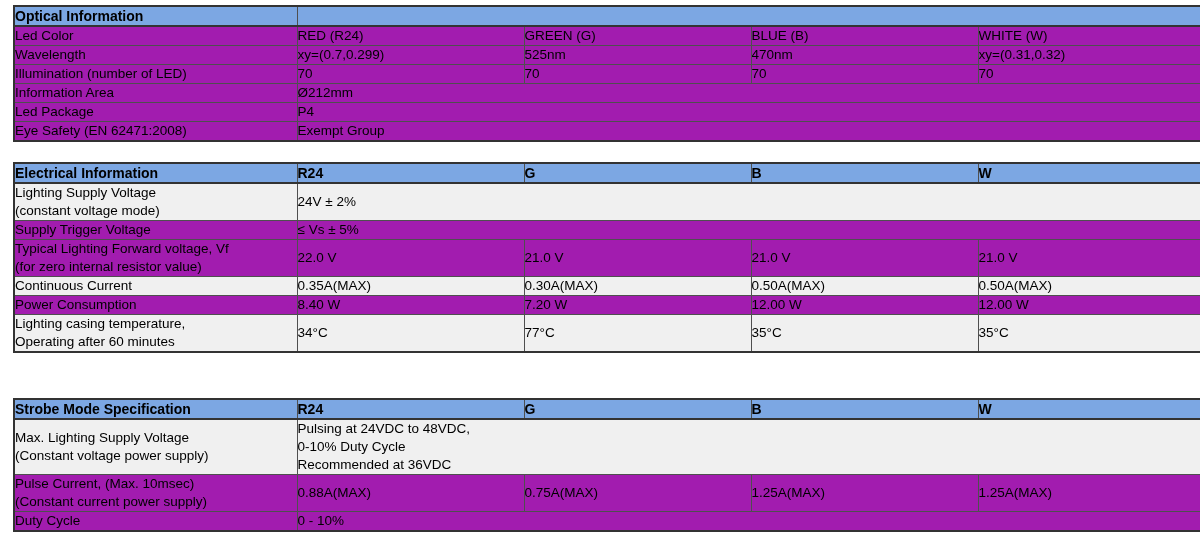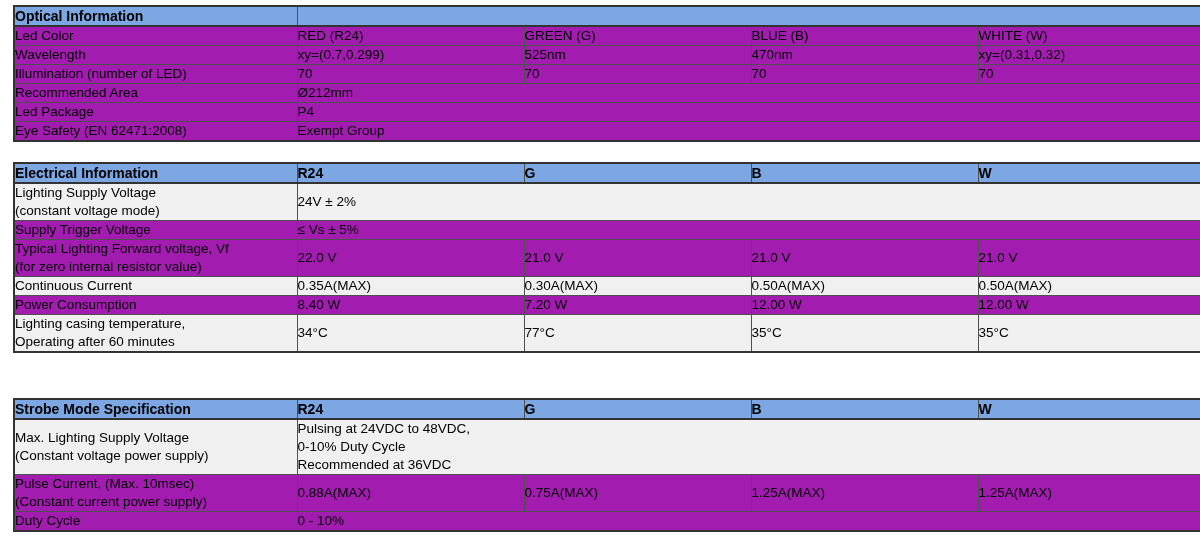--- a/index.html
+++ b/index.html
@@ -83,7 +83,7 @@
         <td class="val">70</td>
       </tr>
       <tr class="h-1">
-        <td class="lbl">Recommended Area</td>
+        <td class="lbl">Information Area</td>
         <td class="val" colspan="4">Ø212mm</td>
       </tr>
       <tr class="h-1">

